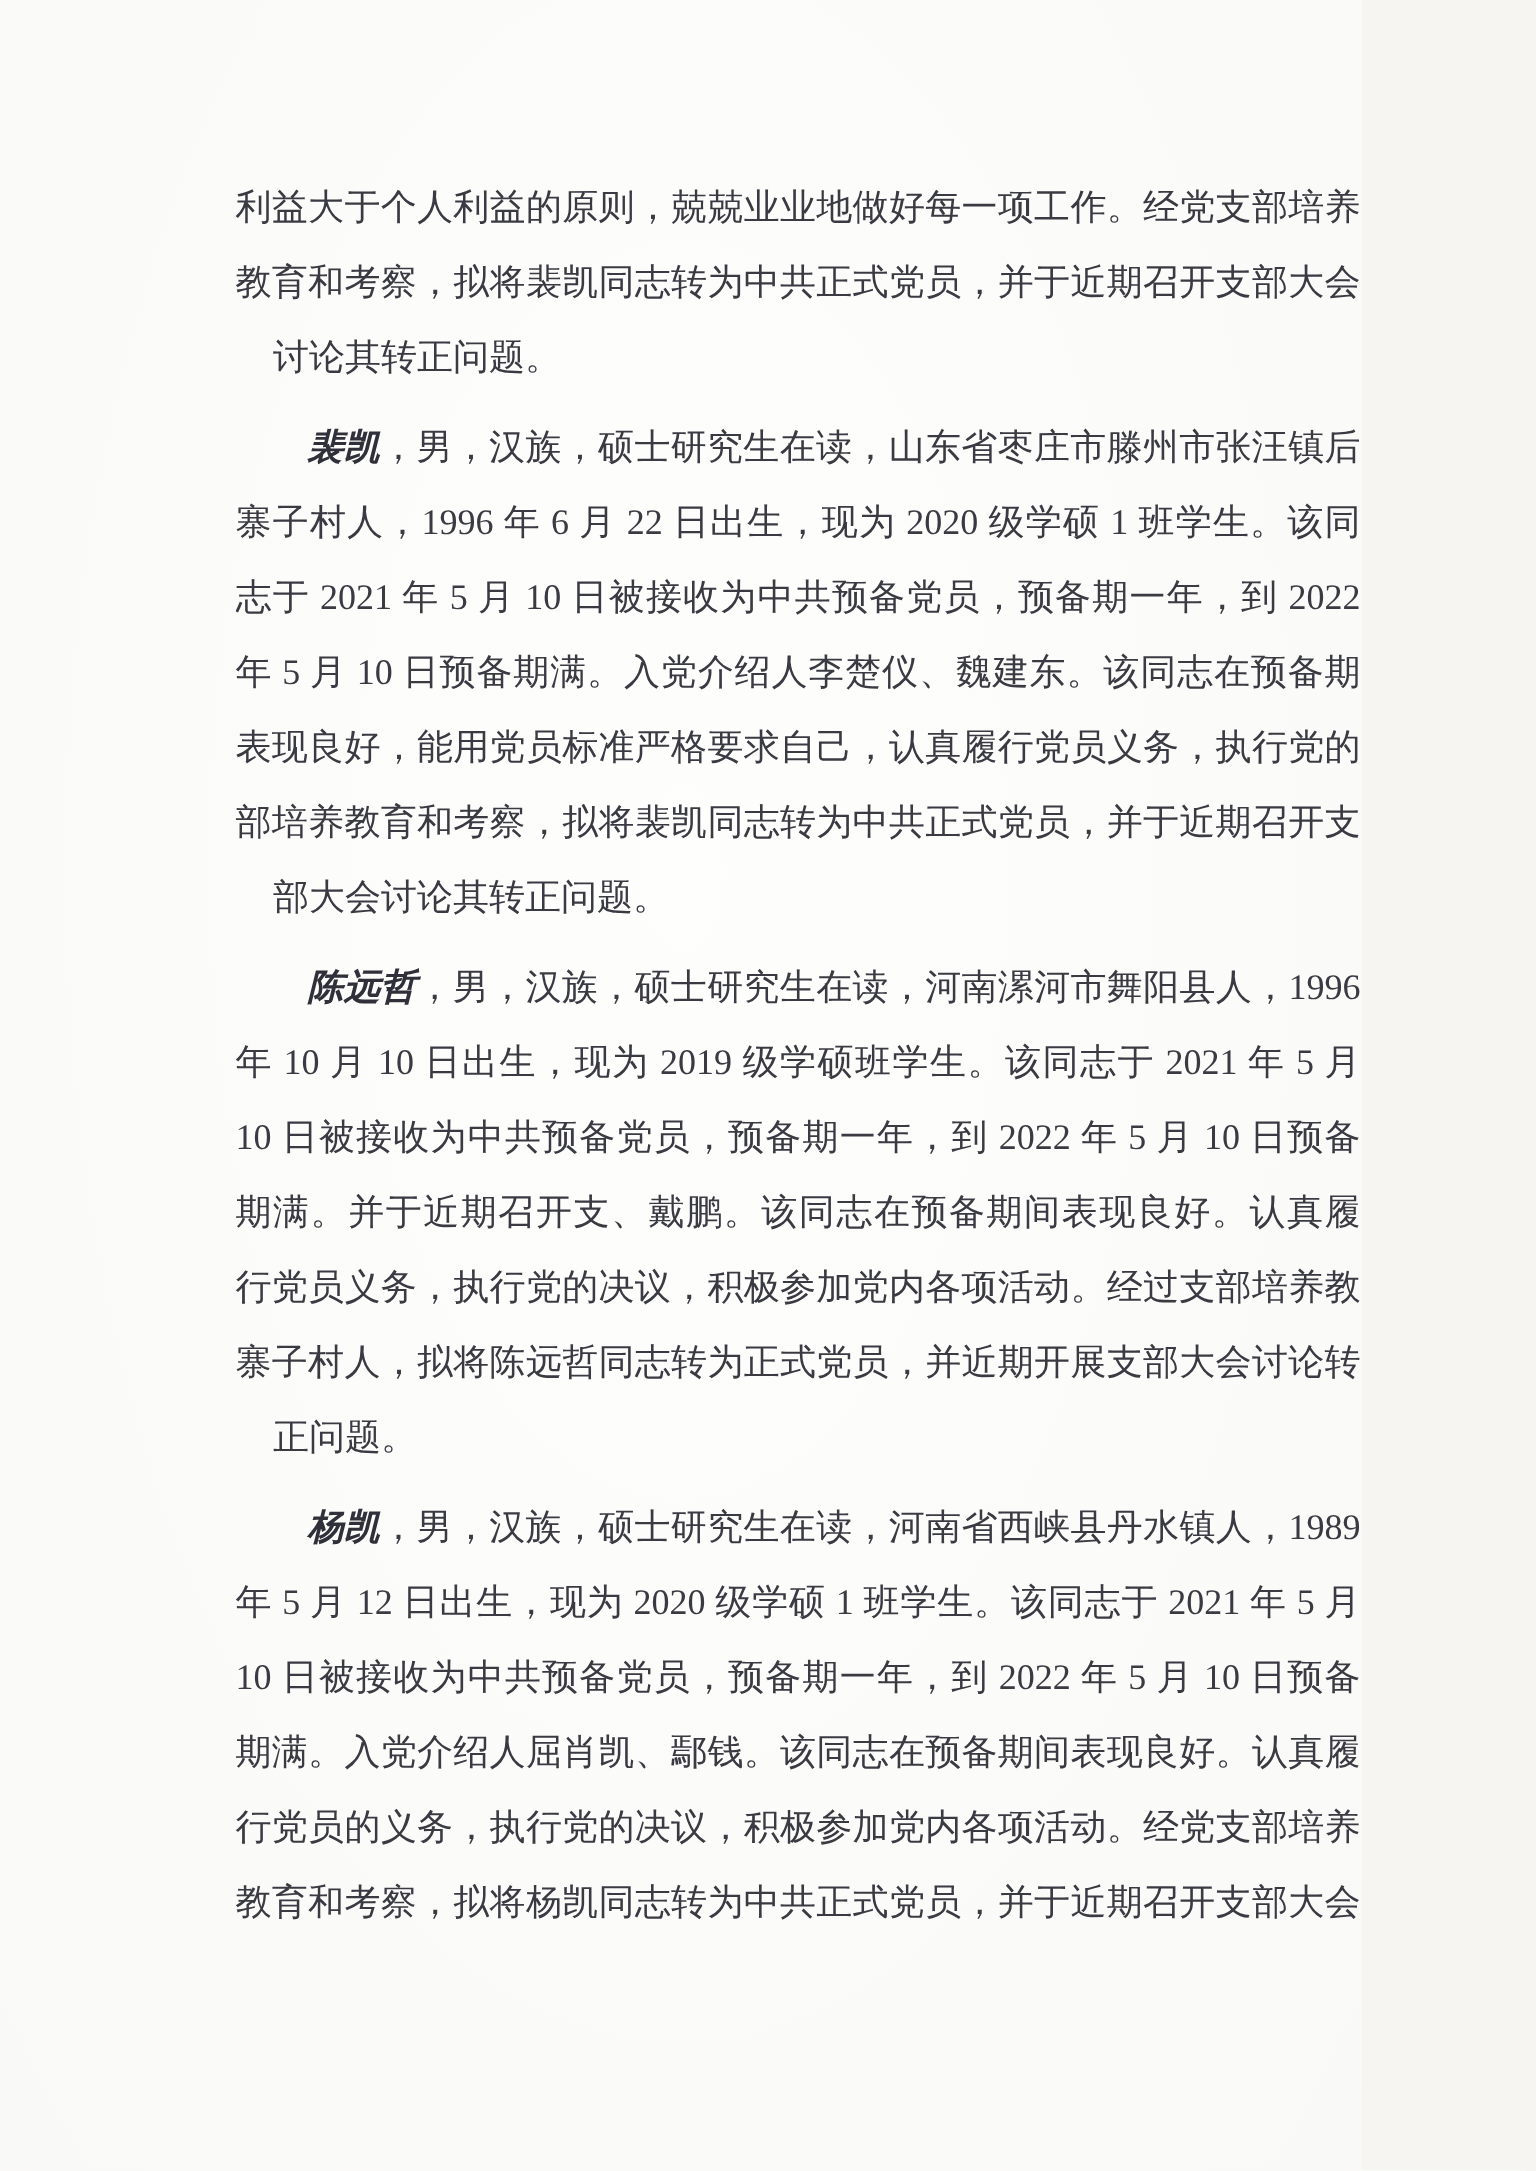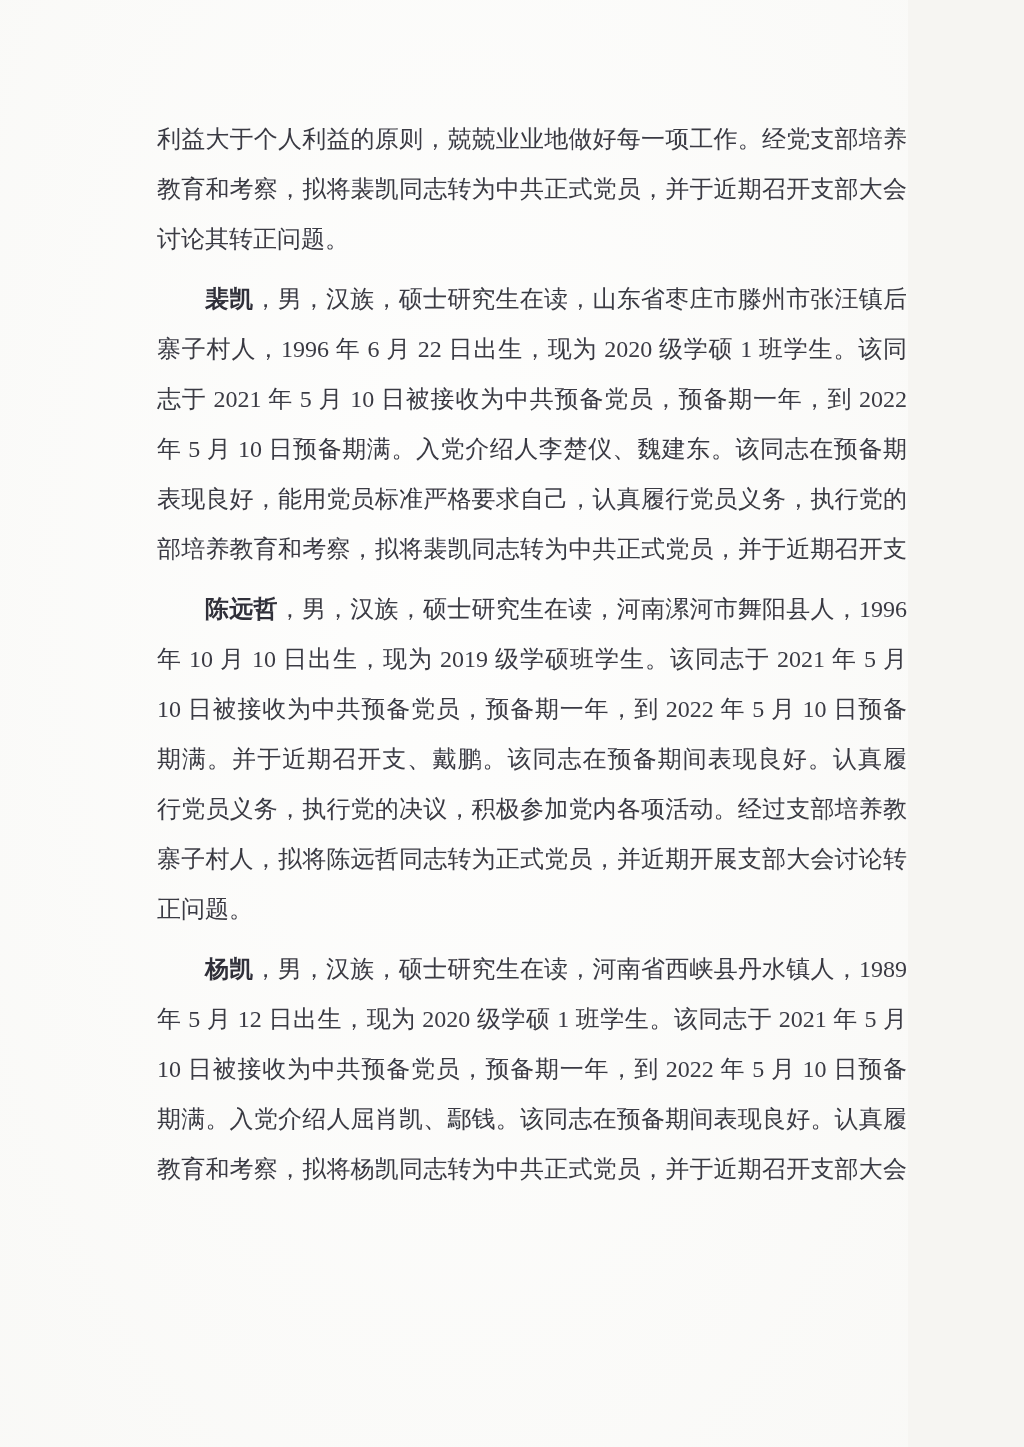--- a/index.html
+++ b/index.html
@@ -43,6 +43,7 @@
   .line.end {
     text-align: left;
     text-align-last: left;
+    margin-left: 25px;
   }
   .line.indent {
     text-indent: 48px;

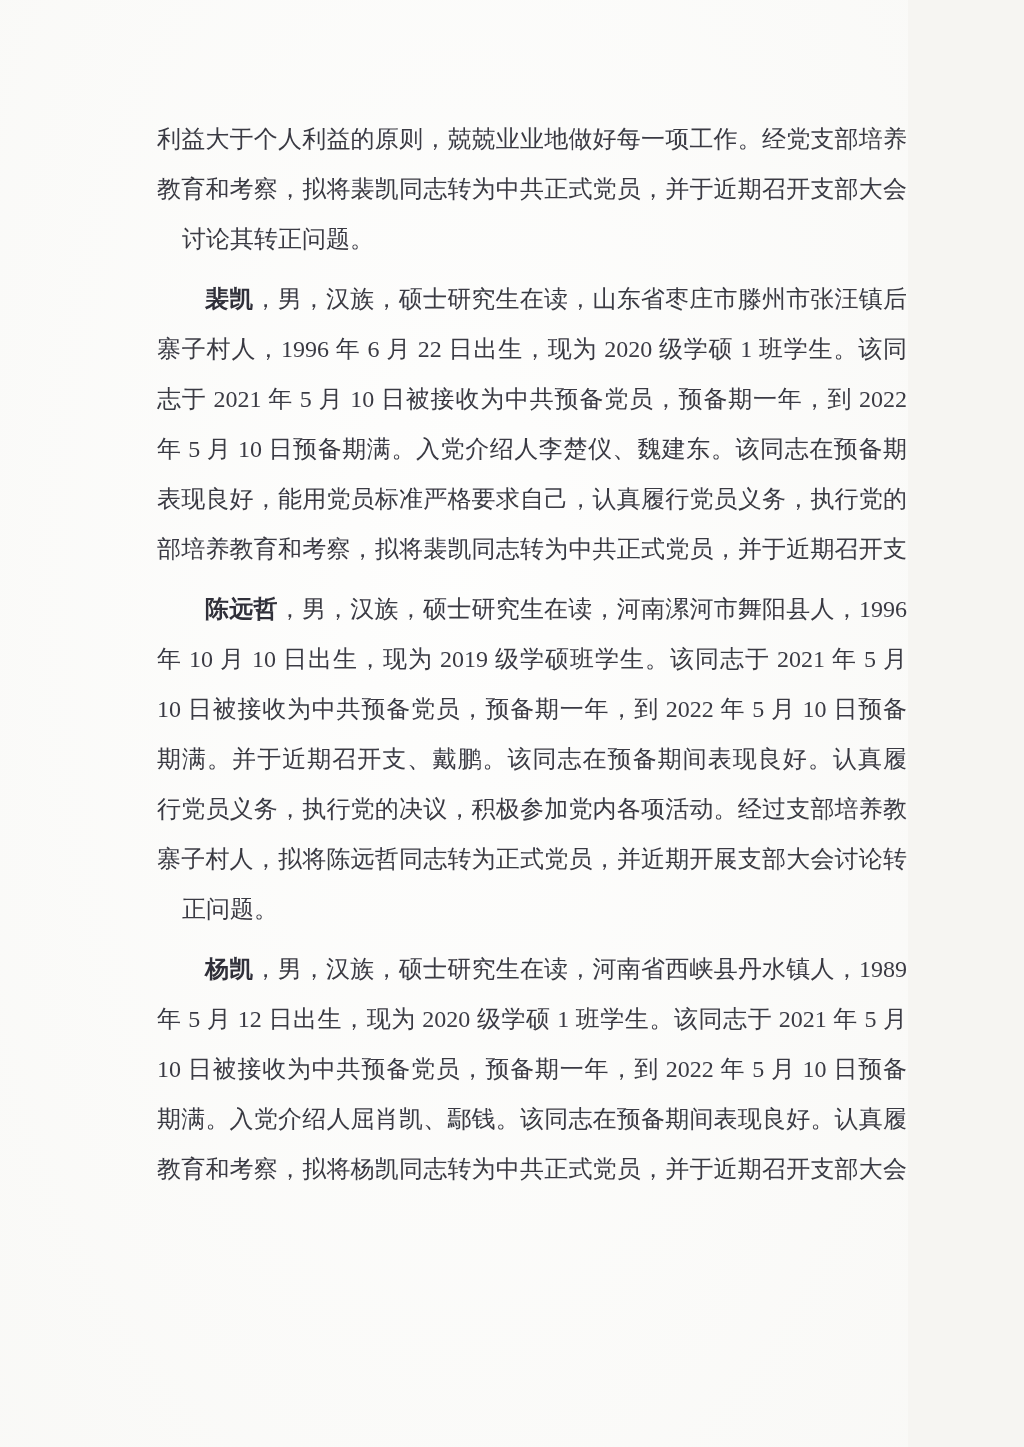--- a/index.html
+++ b/index.html
@@ -51,6 +51,7 @@
   .bold {
     font-weight: bold;
     color: #30303a;
+    font-style: italic;
   }
 </style>
 </head>

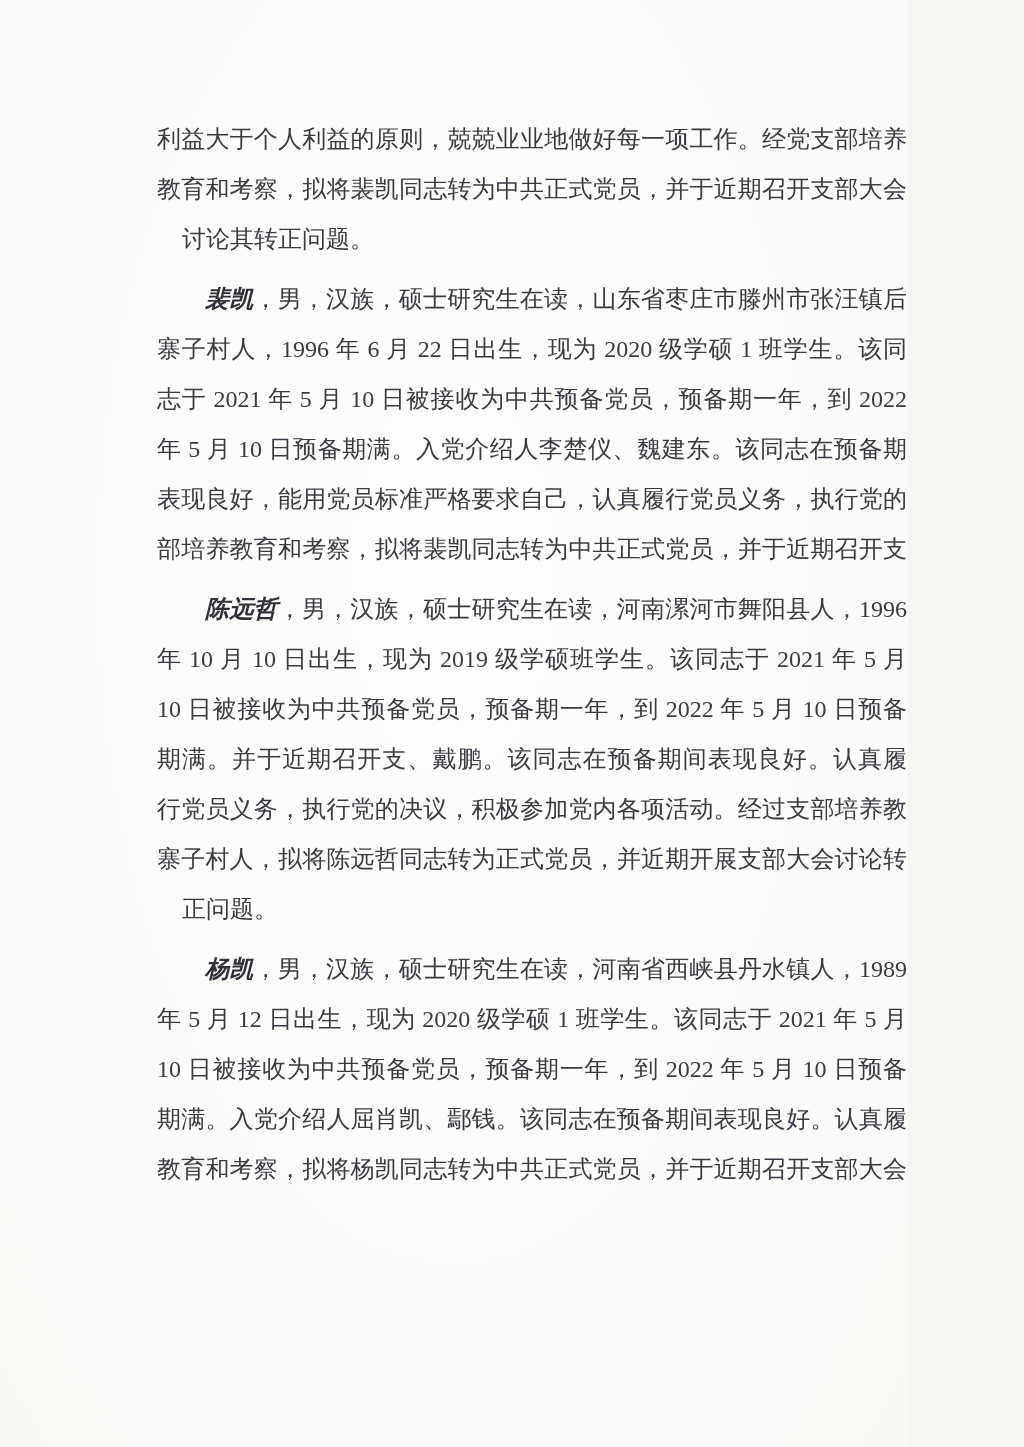--- a/index.html
+++ b/index.html
@@ -73,6 +73,7 @@
       <div class="line">年 5 月 10 日预备期满。入党介绍人李楚仪、魏建东。该同志在预备期</div>
       <div class="line">表现良好，能用党员标准严格要求自己，认真履行党员义务，执行党的</div>
       <div class="line">部培养教育和考察，拟将裴凯同志转为中共正式党员，并于近期召开支</div>
+      <div class="line end">部大会讨论其转正问题。</div>
     </div>
 
     <div class="para">

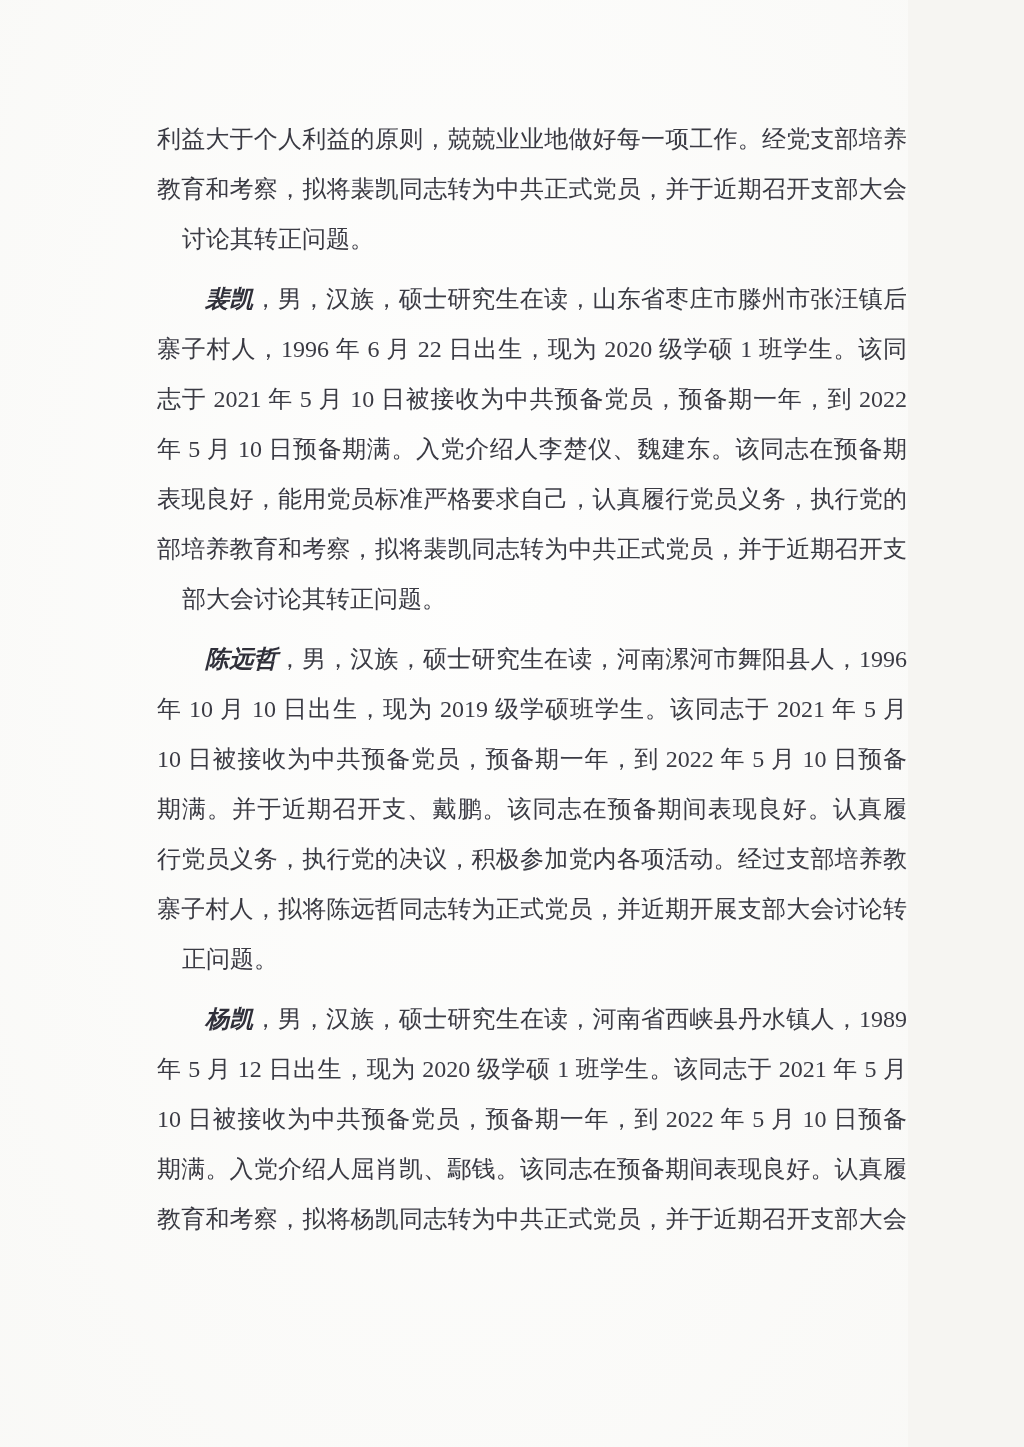--- a/index.html
+++ b/index.html
@@ -91,6 +91,7 @@
       <div class="line">年 5 月 12 日出生，现为 2020 级学硕 1 班学生。该同志于 2021 年 5 月</div>
       <div class="line">10 日被接收为中共预备党员，预备期一年，到 2022 年 5 月 10 日预备</div>
       <div class="line">期满。入党介绍人屈肖凯、鄢钱。该同志在预备期间表现良好。认真履</div>
+      <div class="line">行党员的义务，执行党的决议，积极参加党内各项活动。经党支部培养</div>
       <div class="line">教育和考察，拟将杨凯同志转为中共正式党员，并于近期召开支部大会</div>
     </div>
 

